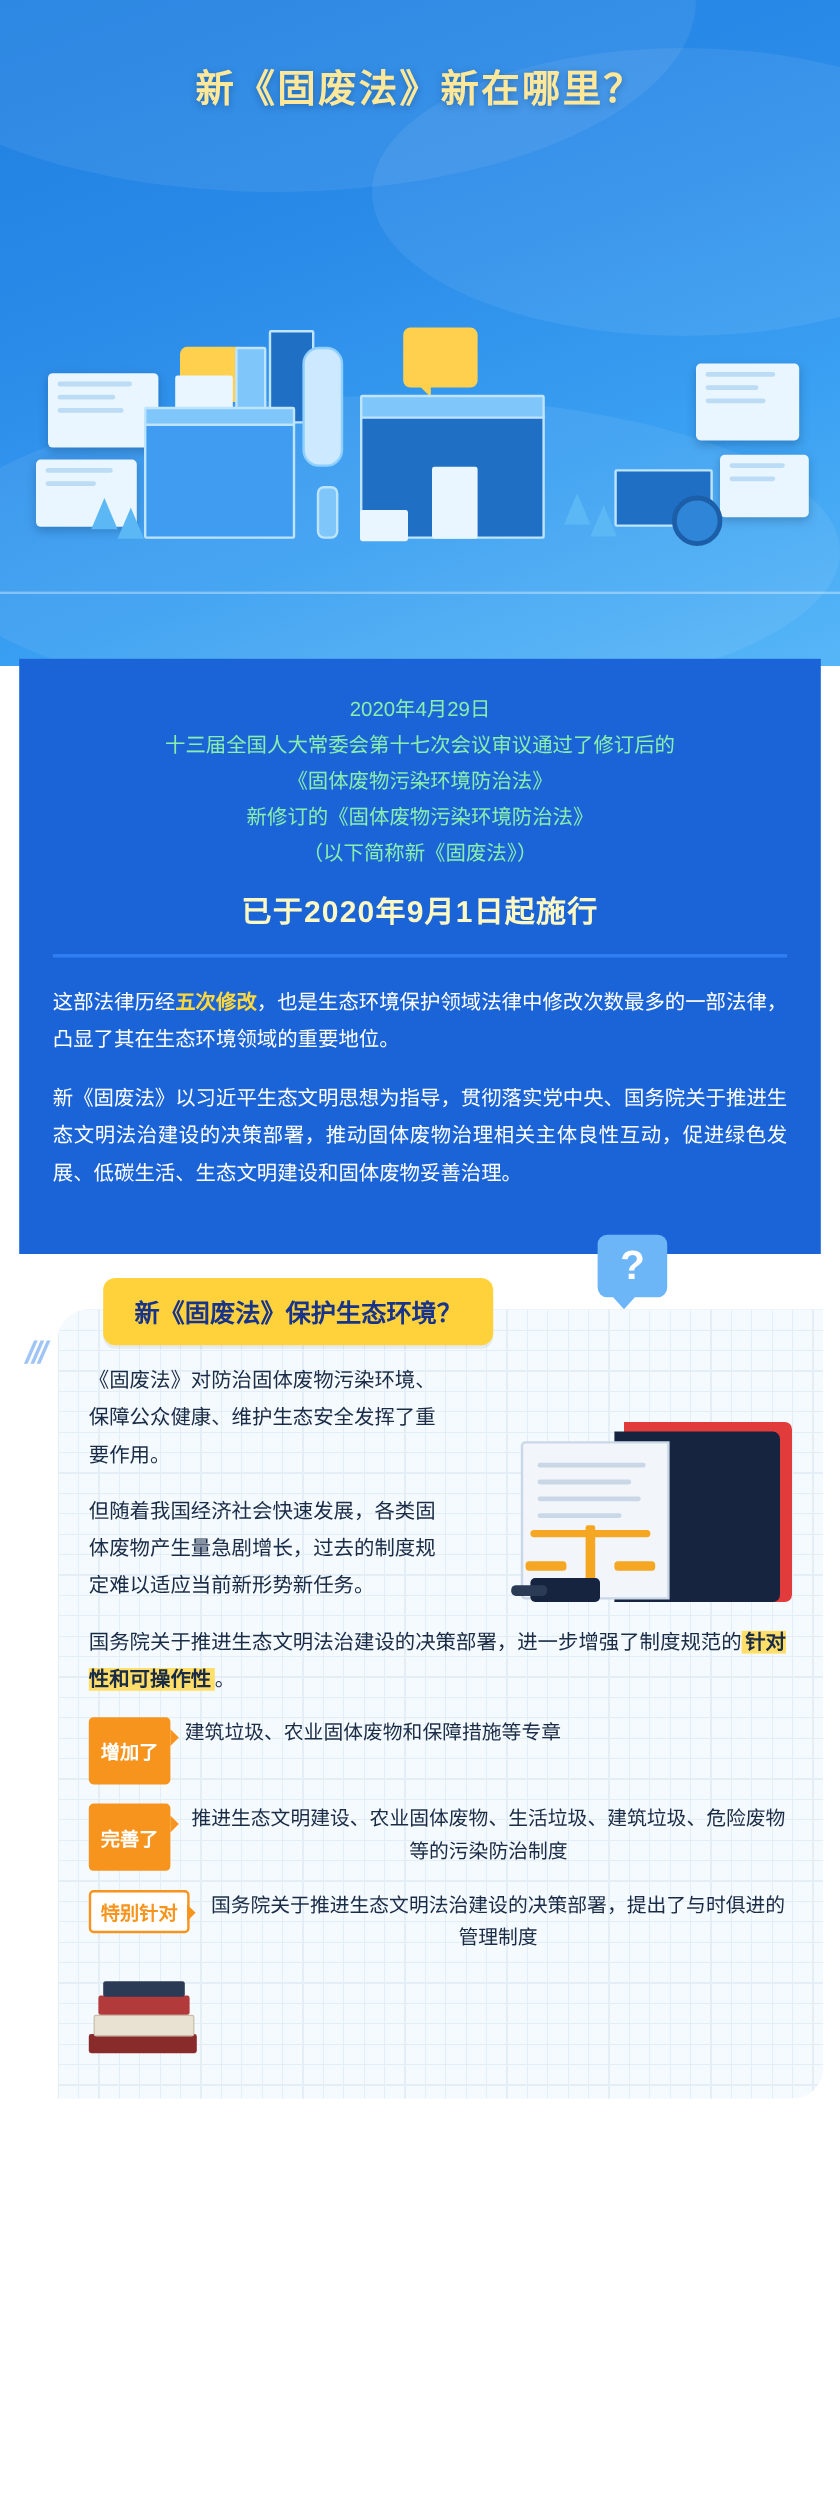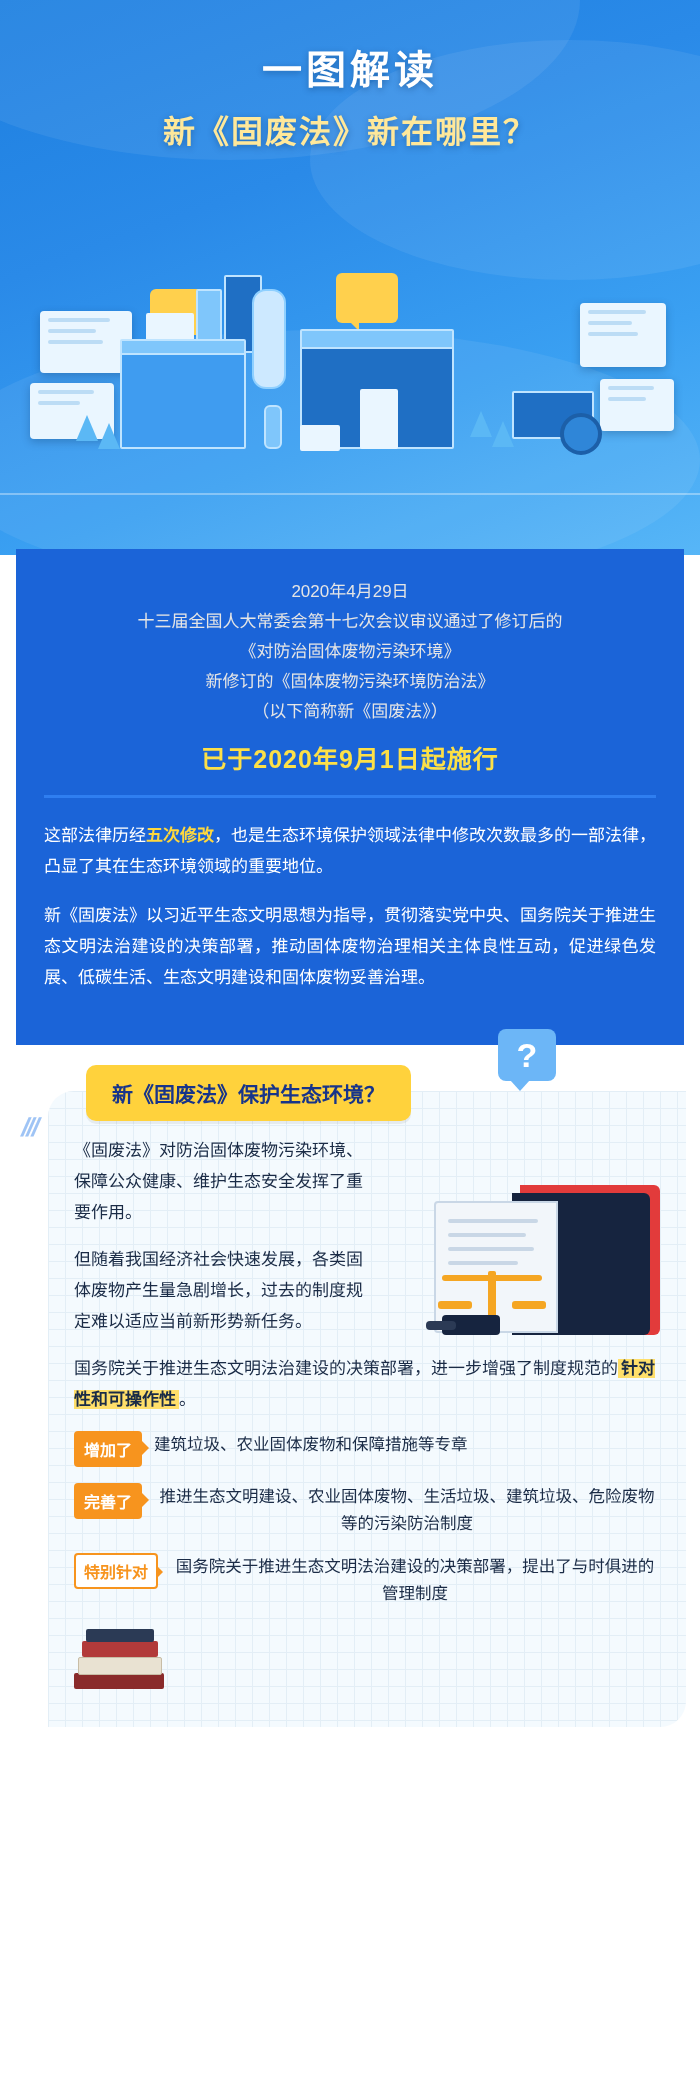--- a/index.html
+++ b/index.html
@@ -186,7 +186,6 @@
     <div class="wave w3"></div>
 
     <div class="hero-title">
-      <div class="line1">一图解读</div>
       <div class="line2">新《固废法》新在哪里？</div>
     </div>
 

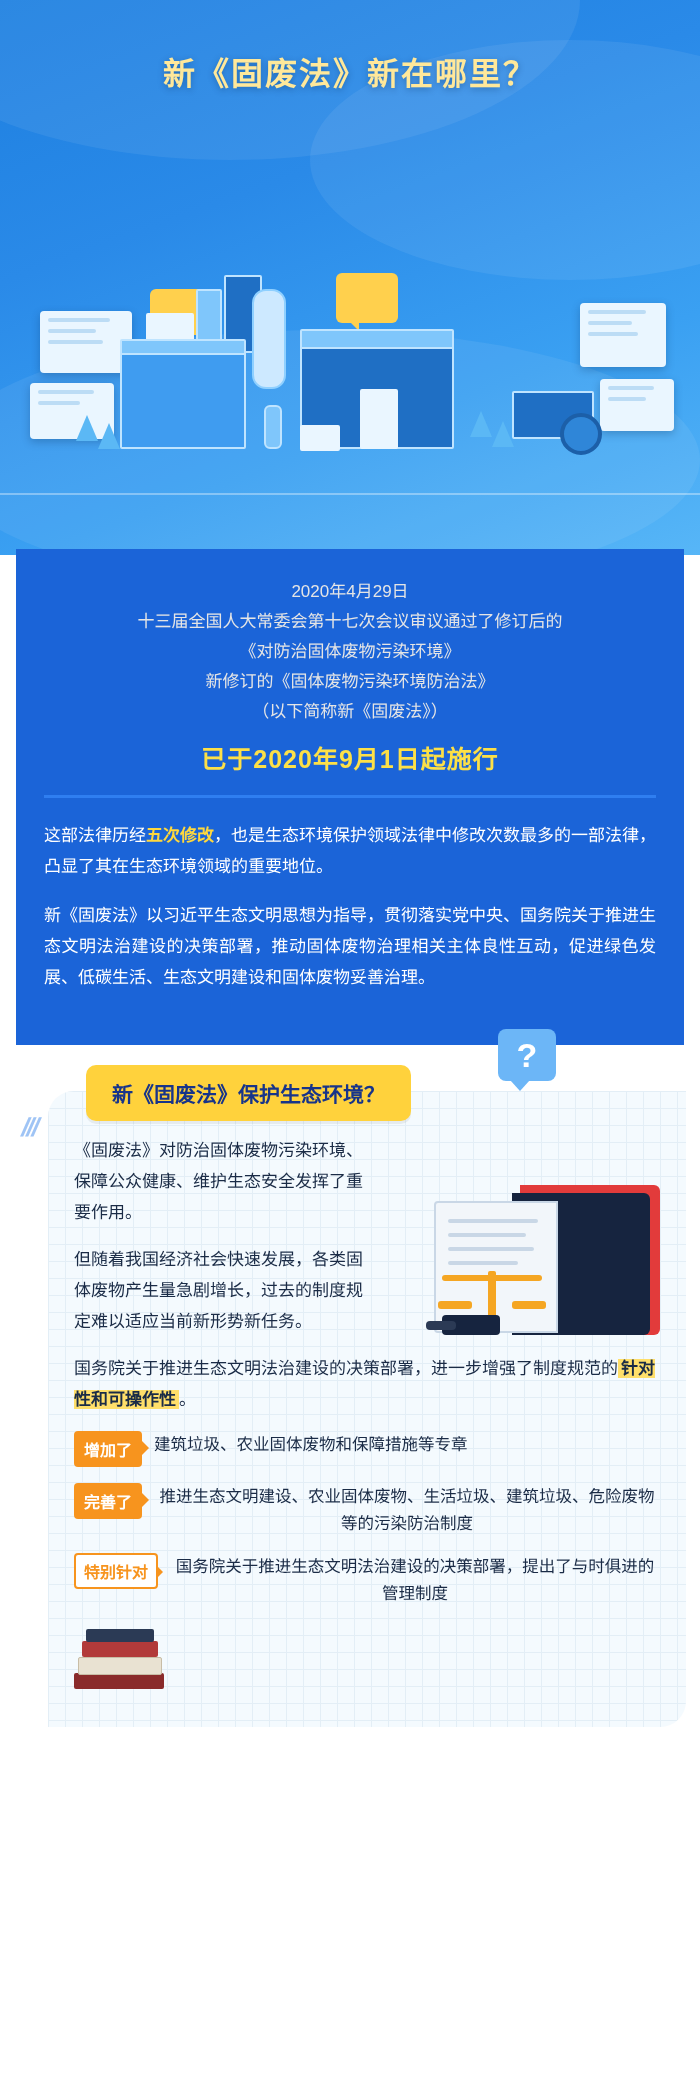--- a/index.html
+++ b/index.html
@@ -86,7 +86,7 @@
     width:668px;
   }
   .panel .ctext{
-    text-align:center;font-size:17px;line-height:30px;color:#e5e5e5;
+    text-align:center;font-size:17px;line-height:30px;color:#86efac;
   }
   .panel .hl{
     text-align:center;margin-top:12px;

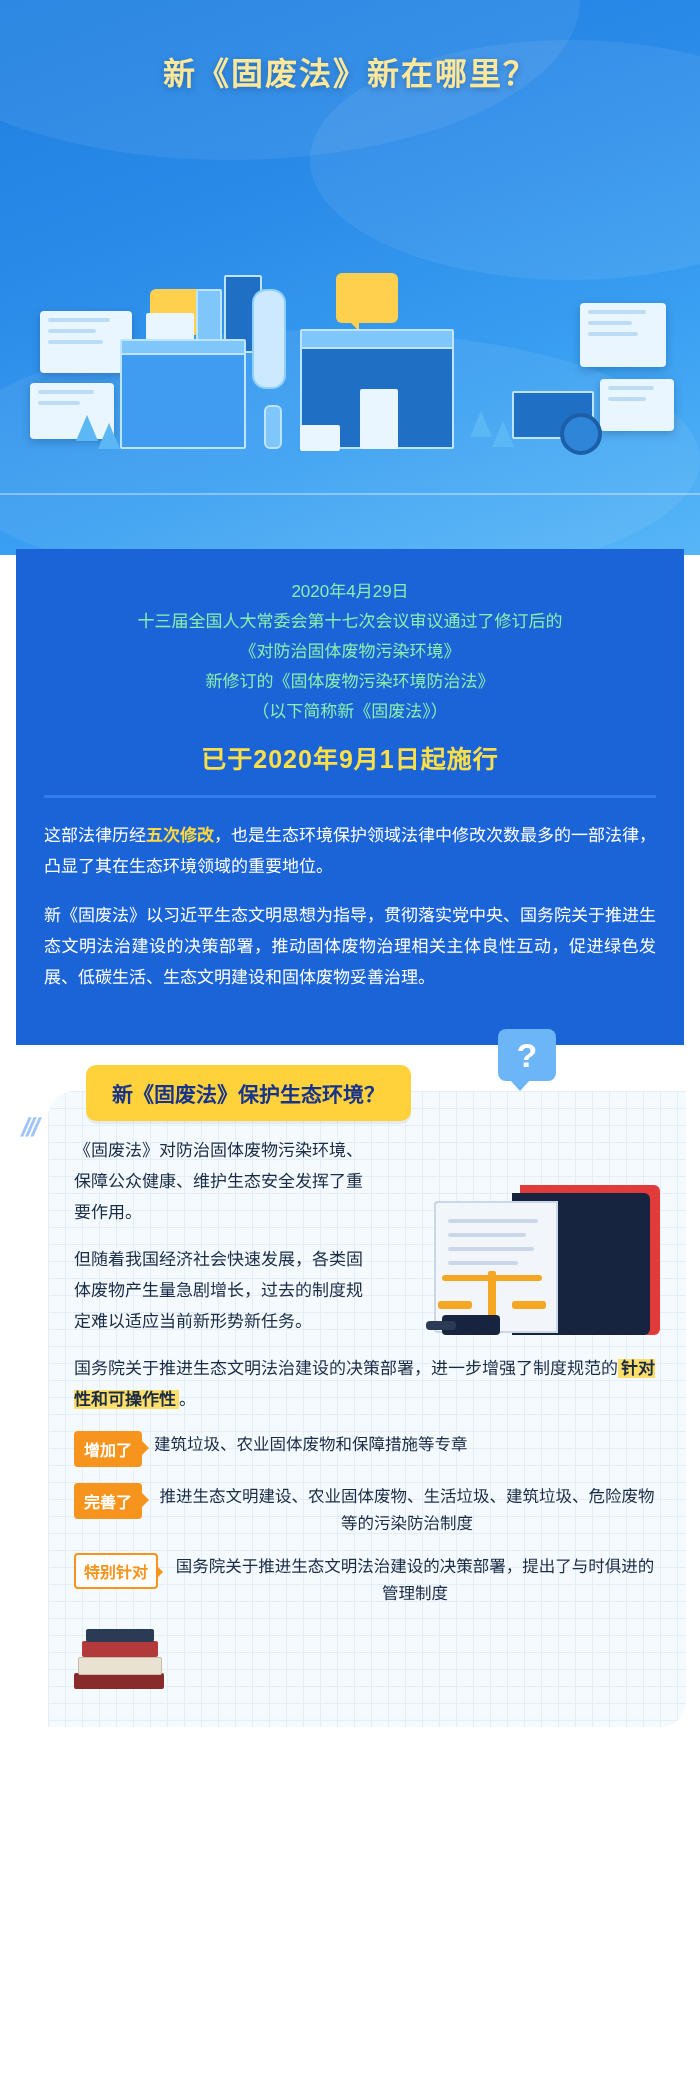--- a/index.html
+++ b/index.html
@@ -242,7 +242,7 @@
   <div class="panel">
     <div class="ctext">2020年4月29日</div>
     <div class="ctext">十三届全国人大常委会第十七次会议审议通过了修订后的</div>
-    <div class="ctext">《对防治固体废物污染环境》</div>
+    <div class="ctext">《固体废物污染环境防治法》</div>
     <div class="ctext">新修订的《固体废物污染环境防治法》</div>
     <div class="ctext">（以下简称新《固废法》）</div>
     <div class="hl">已于2020年9月1日起施行</div>

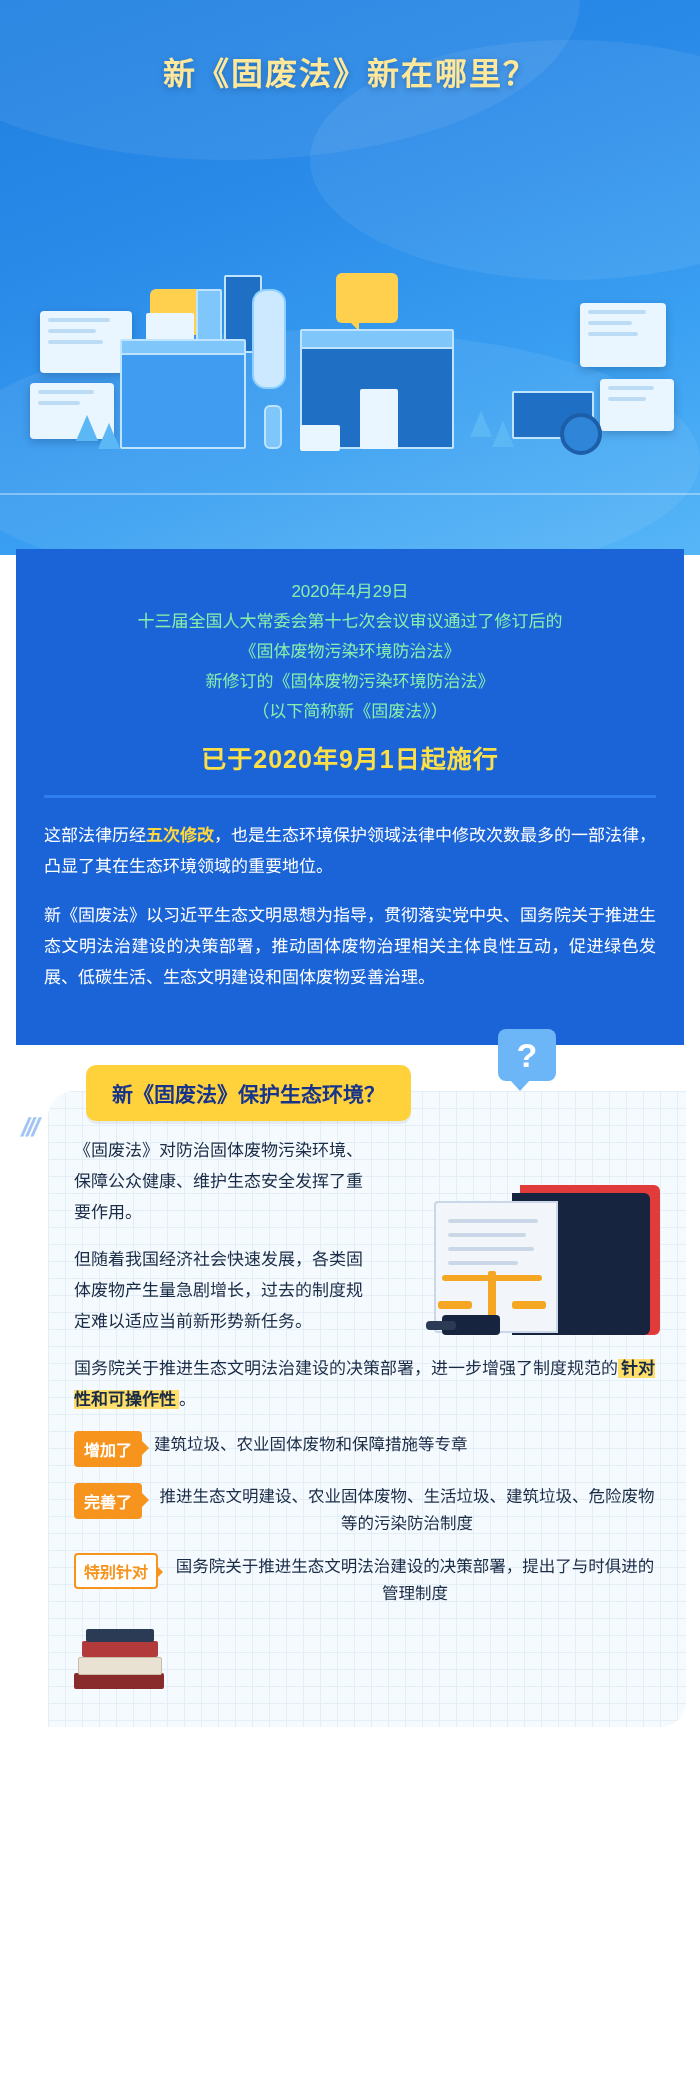--- a/index.html
+++ b/index.html
@@ -90,7 +90,7 @@
   }
   .panel .hl{
     text-align:center;margin-top:12px;
-    font-size:25px;font-weight:bold;color:#fde047;letter-spacing:1px;
+    font-size:25px;font-weight:bold;color:#fef9c3;letter-spacing:1px;
   }
   .divider{
     height:3px;background:#2f7ef0;margin:20px 0 22px 0;

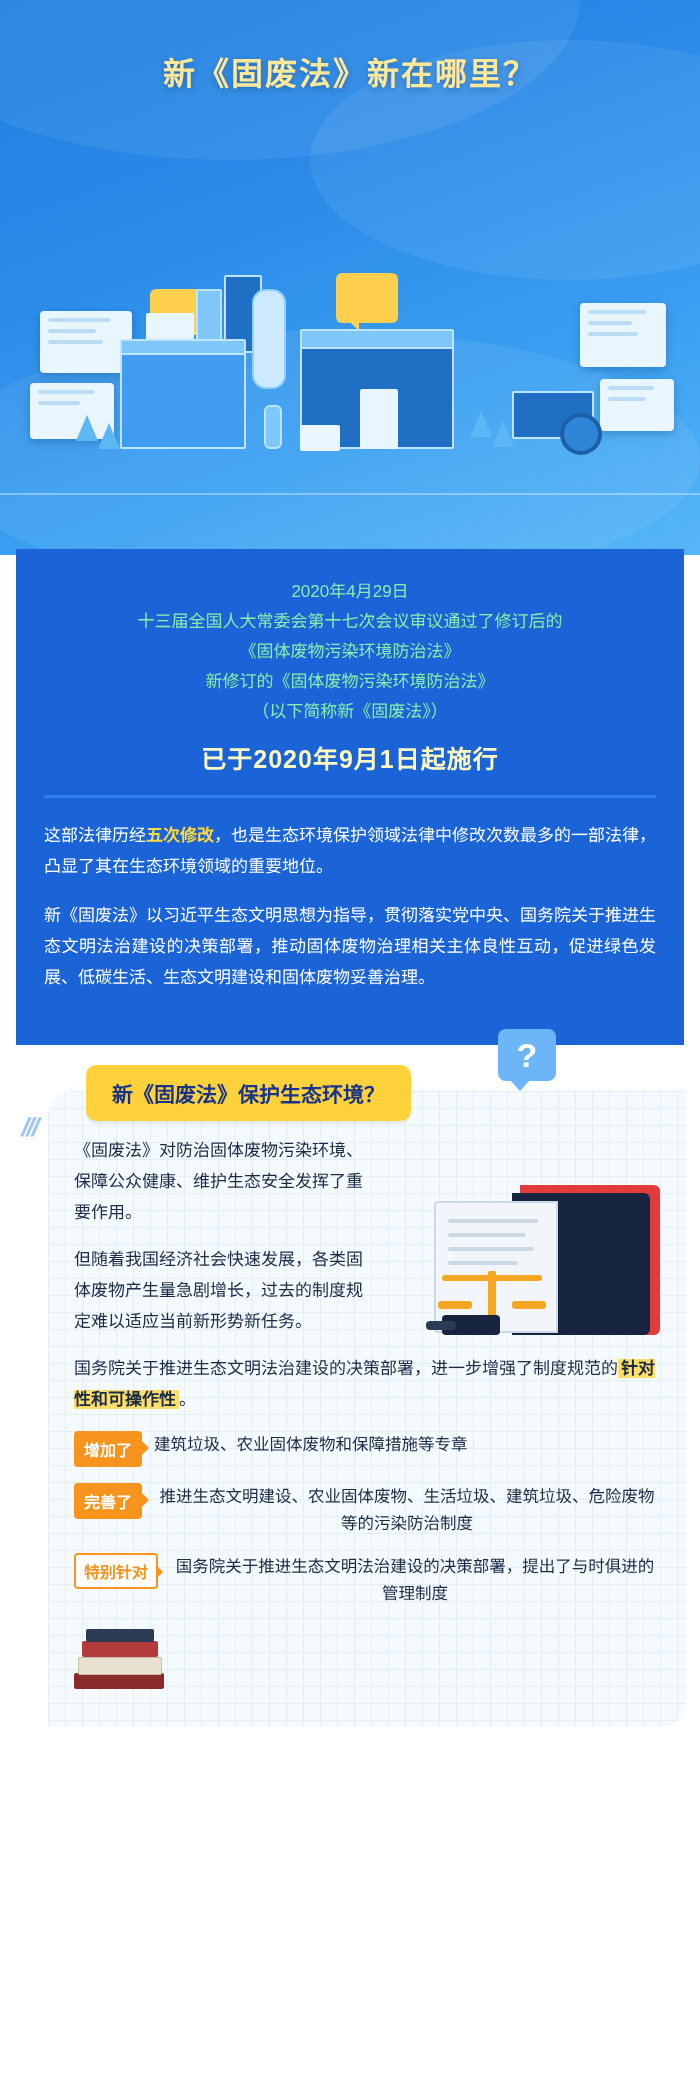--- a/index.html
+++ b/index.html
@@ -159,7 +159,7 @@
   .tag{
     flex:0 0 auto;
     background:#f7941e;color:#ffffff;font-size:16px;font-weight:bold;
-    padding:6px 10px;border-radius:4px;margin-right:12px;
+    padding:16px 10px;border-radius:4px;margin-right:12px;
     position:relative;white-space:nowrap;
   }
   .tag:after{

